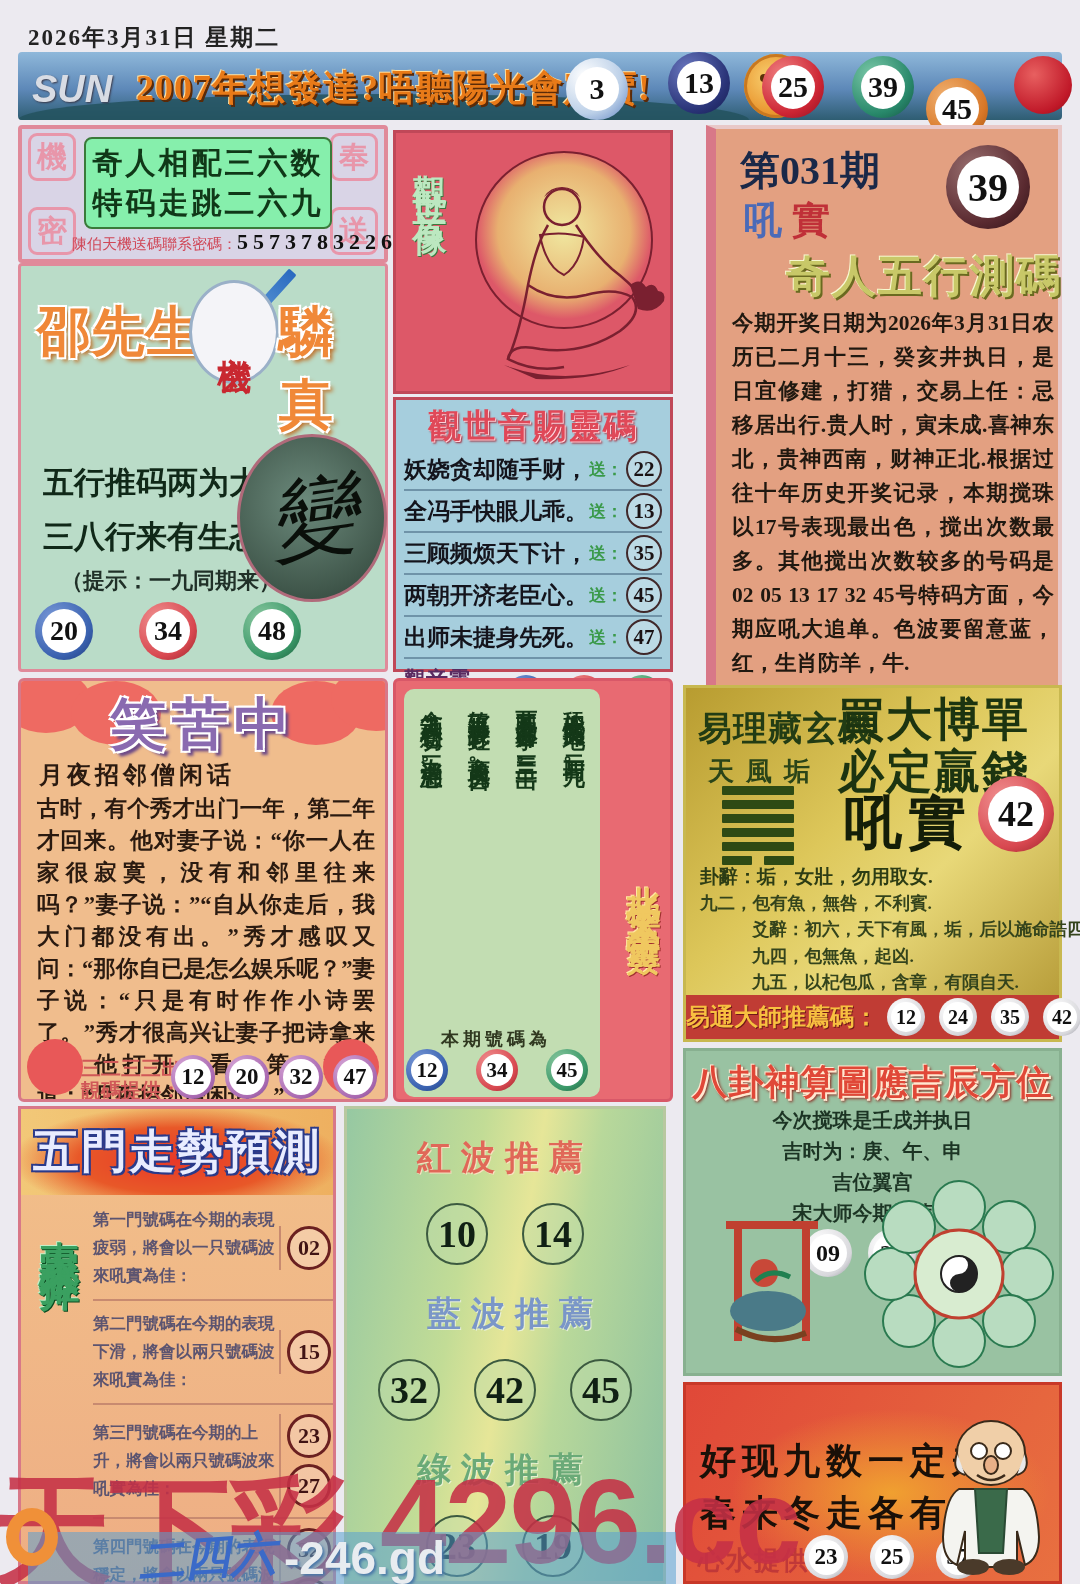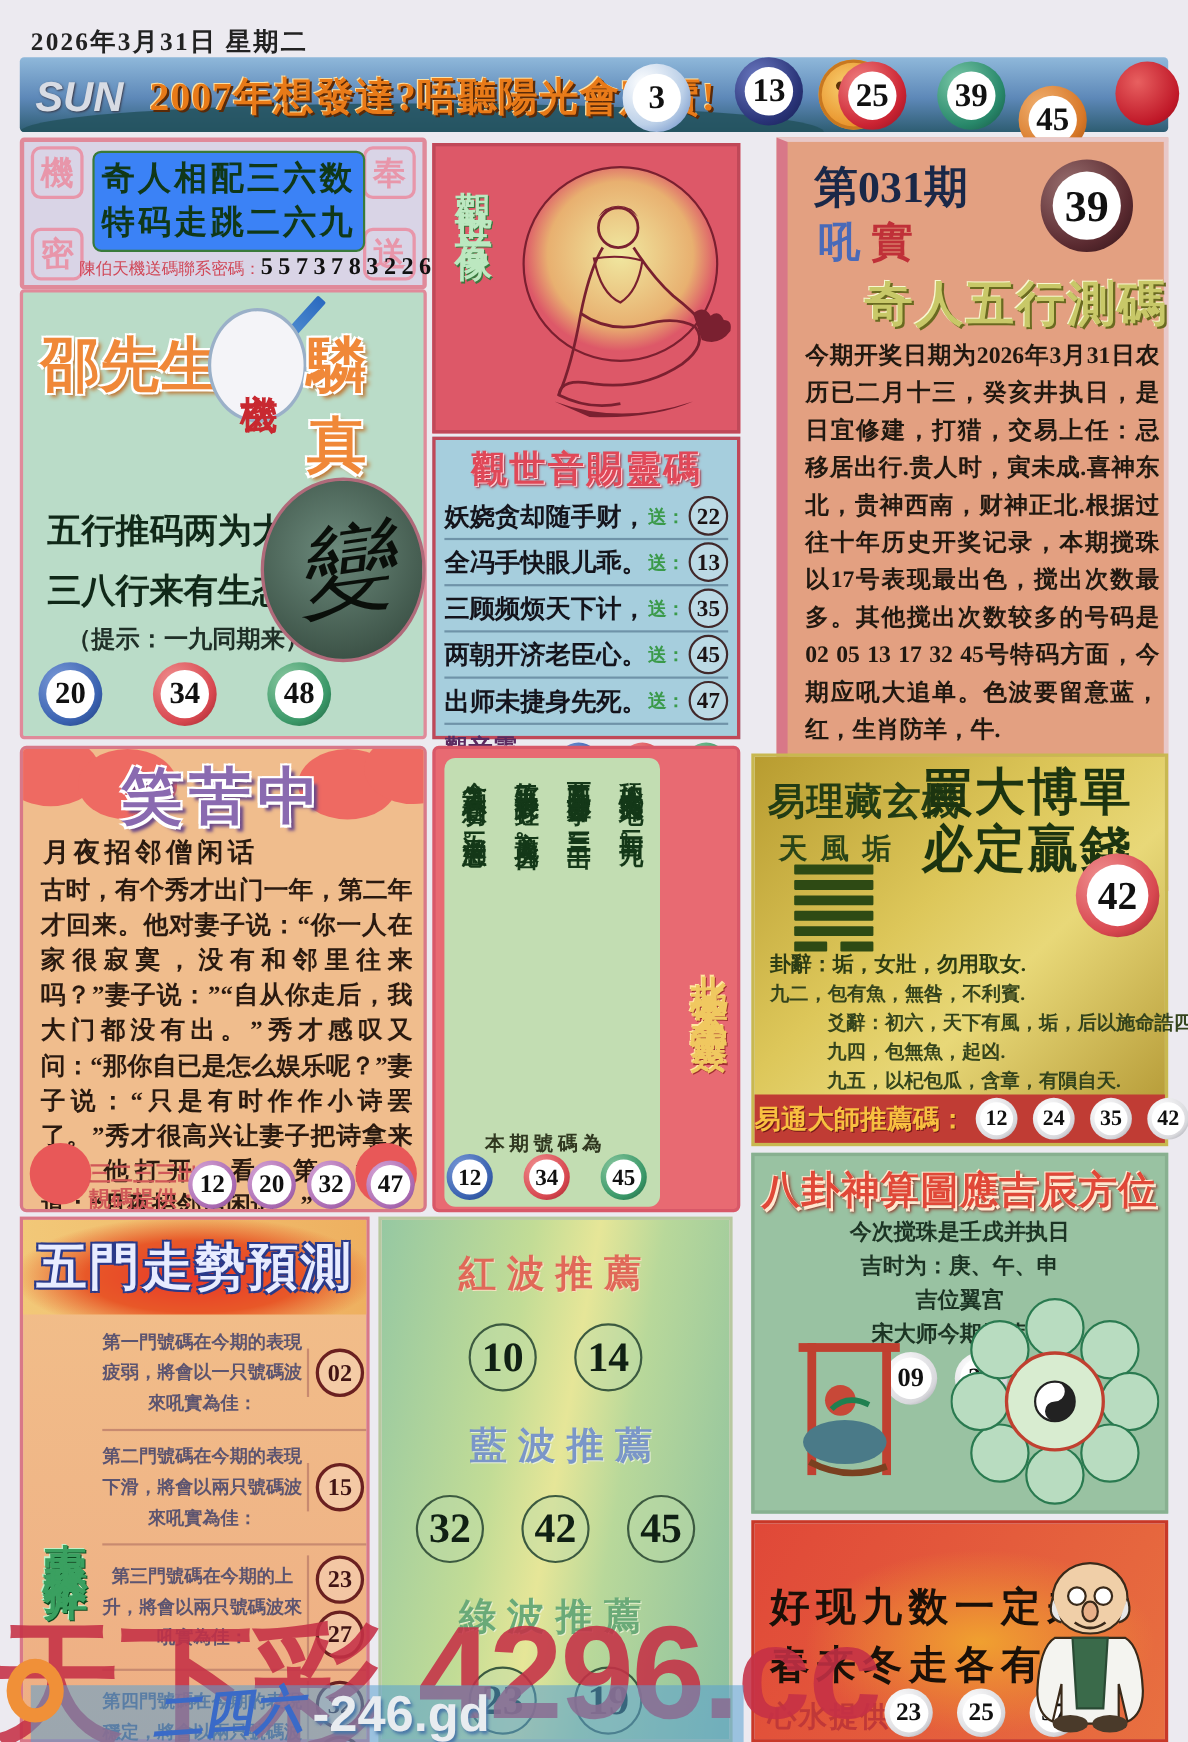--- a/index.html
+++ b/index.html
@@ -45,7 +45,7 @@
   #p-secret{left:18px;top:125px;width:370px;height:138px;background:#d9d4e6;border:4px solid #e08a9a;border-radius:4px;}
   .stamp{position:absolute;width:42px;height:42px;border:3px solid #e896aa;border-radius:9px;color:#e896aa;
          font-size:30px;font-weight:bold;display:flex;align-items:center;justify-content:center;}
-  #p-secret .greenbox{position:absolute;left:62px;top:8px;width:244px;height:88px;background:#3b82f6;border:2px solid #3a7a3a;
+  #p-secret .greenbox{position:absolute;left:62px;top:8px;width:244px;height:88px;background:#86efac;border:2px solid #3a7a3a;
                       border-radius:8px;display:flex;flex-direction:column;align-items:center;justify-content:center;}
   #p-secret .greenbox div{font-size:30px;font-weight:900;color:#103818;letter-spacing:3px;line-height:1.35;}
   #p-secret .contact{position:absolute;left:50px;top:100px;width:290px;font-size:15px;color:#d04858;white-space:nowrap;}

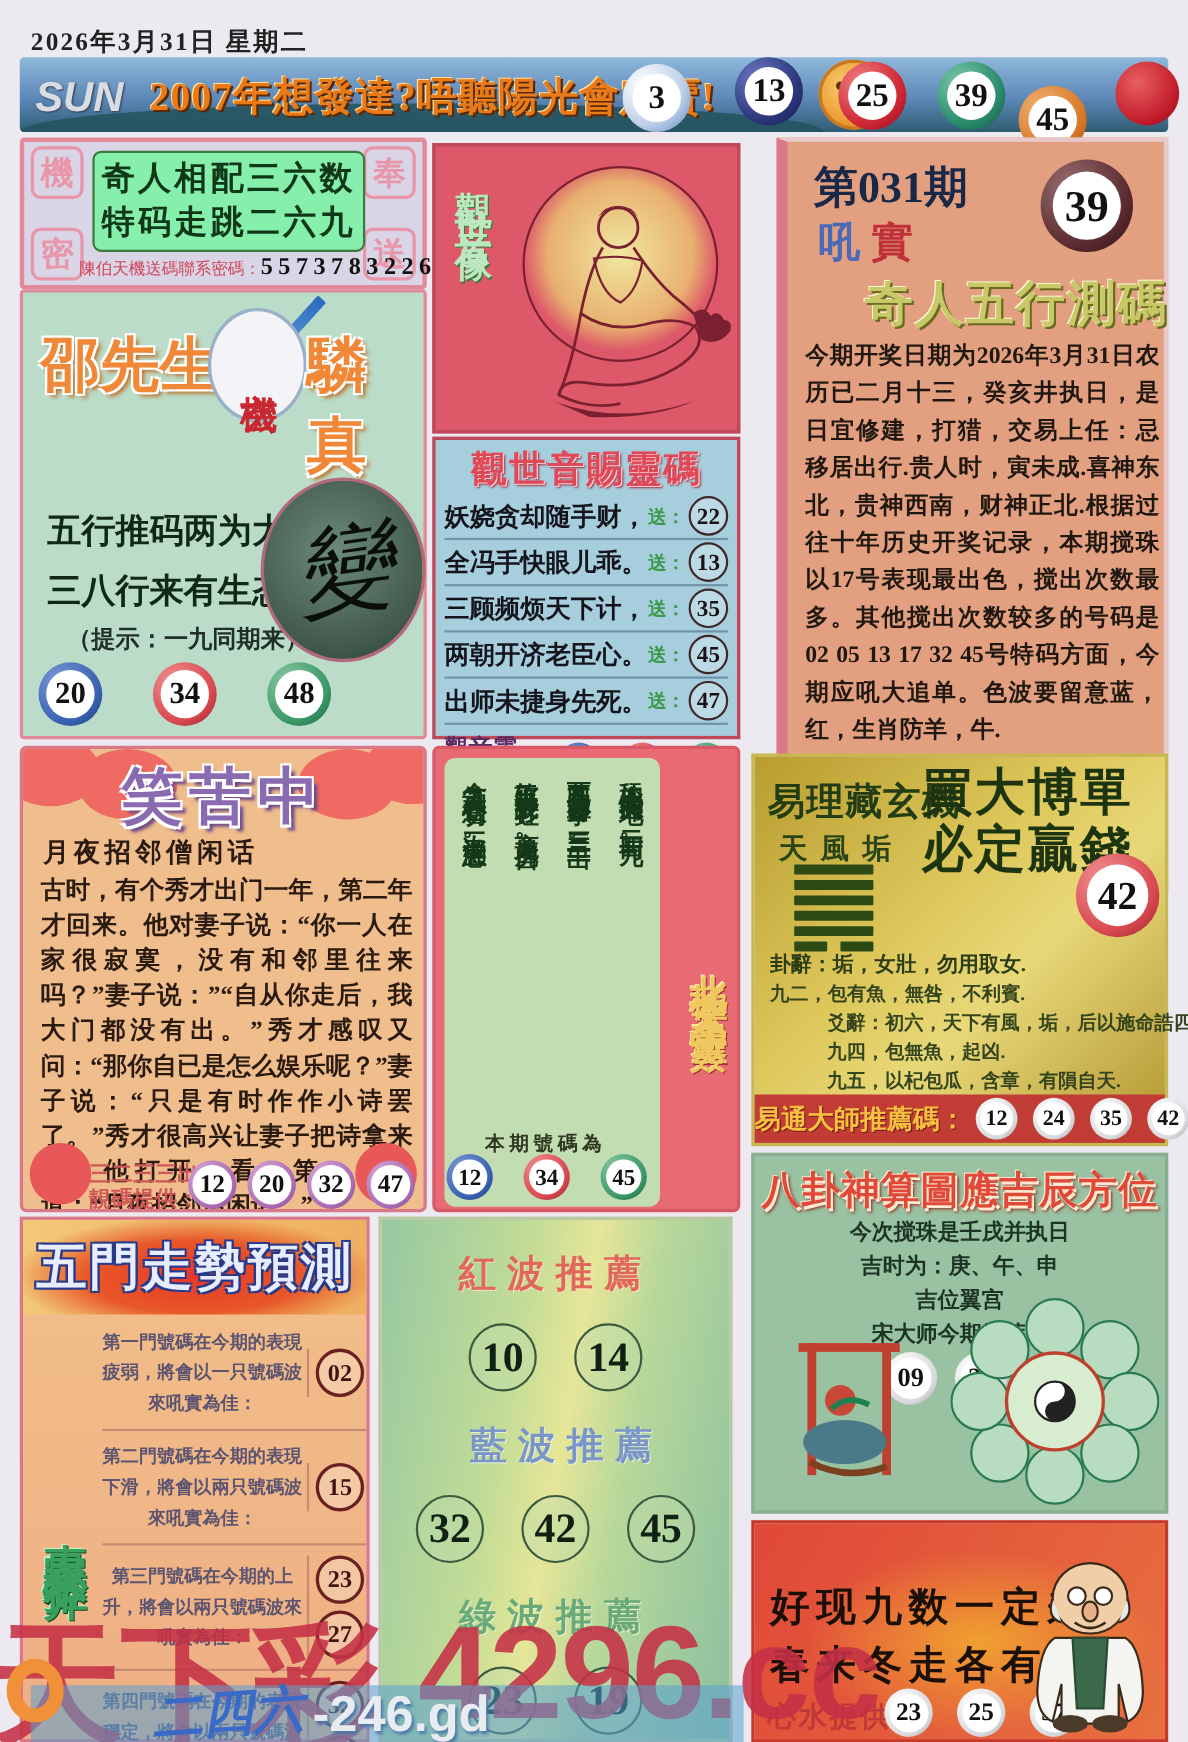--- a/index.html
+++ b/index.html
@@ -438,6 +438,7 @@
         <i></i>
       </div>
   </div>
+  <div class="hou">吼實</div>
   <div class="hball ball red">
       <span class="bnum">42</span>
     </div>

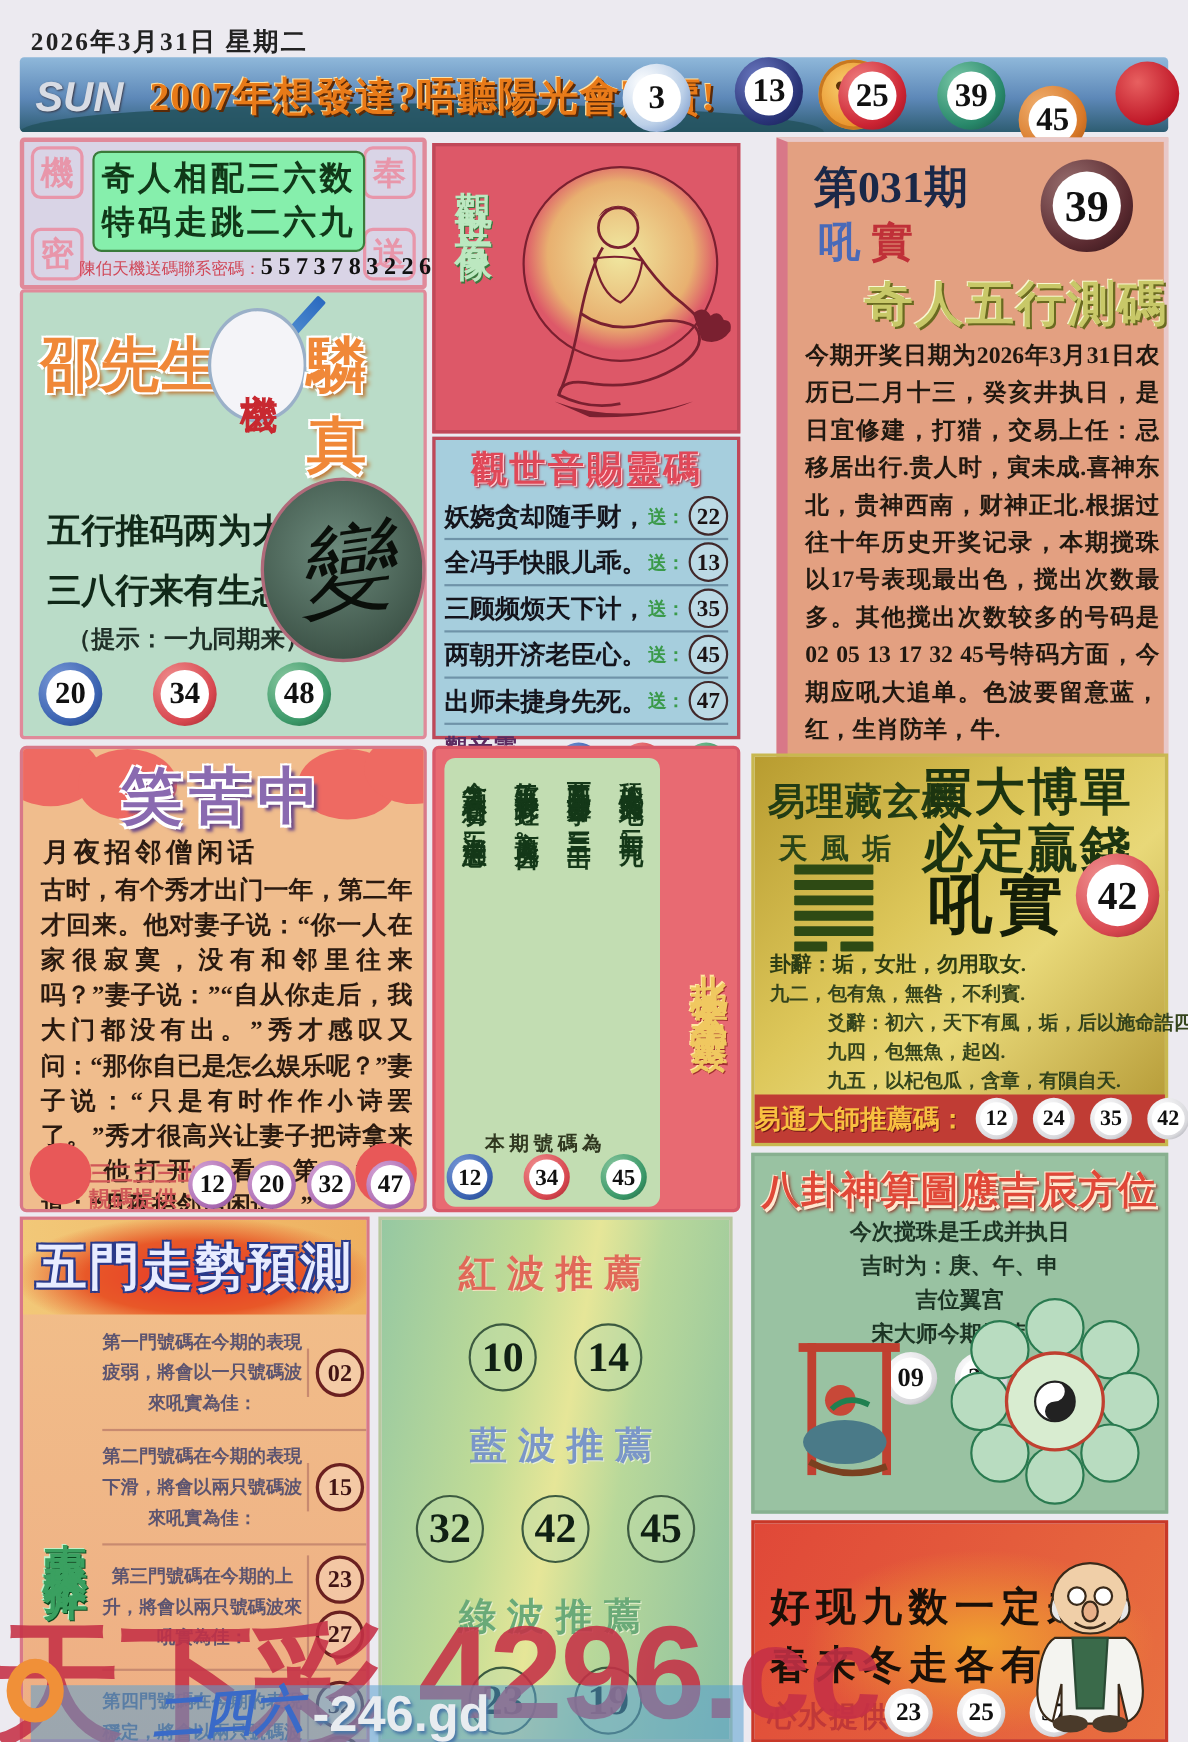--- a/index.html
+++ b/index.html
@@ -148,7 +148,7 @@
   #p-yili .footer .ball{width:38px;height:38px;}
   #p-yili .footer .ball .bnum{width:30px;height:30px;font-size:20px;}
   
-  #p-doors{left:18px;top:1106px;width:318px;height:478px;background:linear-gradient(180deg,#f2c08a,#eeae84);border:3px solid #d87888;text-align:center;}
+  #p-doors{left:18px;top:1106px;width:318px;height:478px;background:linear-gradient(180deg,#f2c08a,#eeae84);border:3px solid #d87888;}
   #p-doors .title{height:86px;background:
       radial-gradient(ellipse at 50% 60%,#e83828 0%,#e85828 45%,rgba(232,88,40,0) 75%),
       linear-gradient(90deg,#f2c878,#eeb060);display:flex;align-items:center;justify-content:center;

